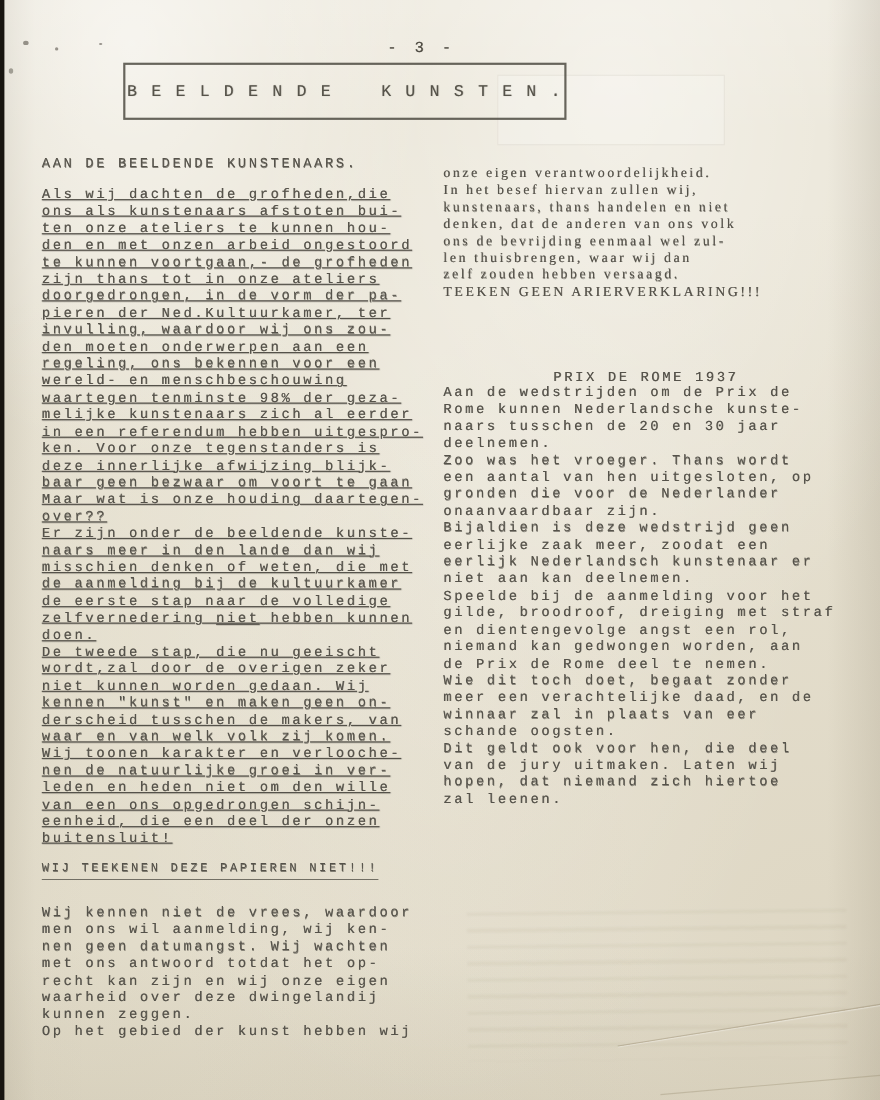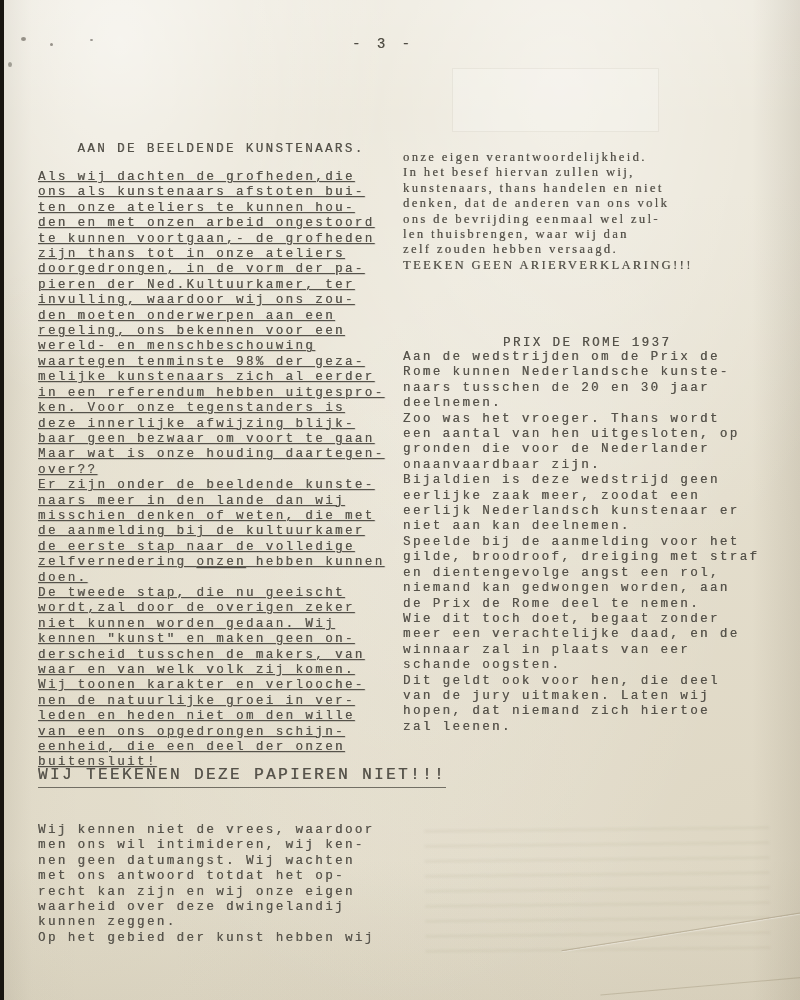--- a/index.html
+++ b/index.html
@@ -104,6 +104,9 @@
 
   <div class="box-ghost"></div>
 
+  <div class="title-box">
+    <span class="title">B E E L D E N D E    K U N S T E N .</span>
+  </div>
 
   <div class="col left-col">
     <h2 class="col-heading">AAN DE BEELDENDE KUNSTENAARS.</h2>

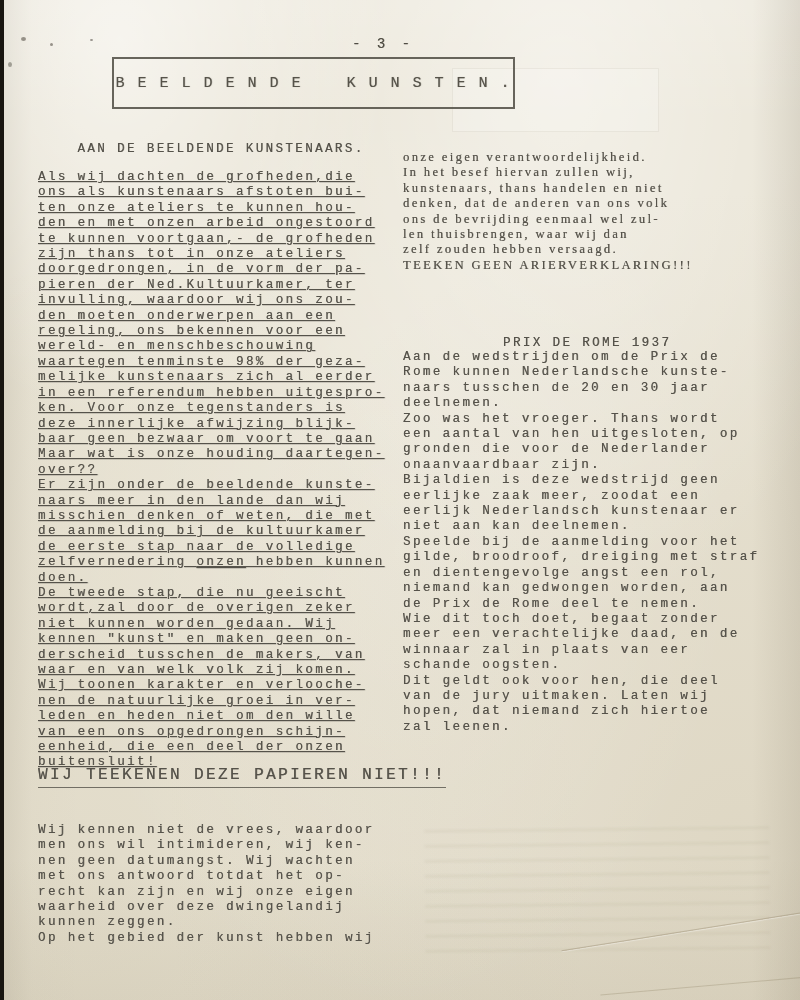--- a/index.html
+++ b/index.html
@@ -56,7 +56,6 @@
   .col-heading {
     font-size:12.5px; letter-spacing:2.4px; white-space:pre;
     text-shadow:0.35px 0.35px 0.55px rgba(85,82,74,0.7);
-    text-align:center;
   }
   .left-body { position:absolute; left:0; top:28px;text-decoration:underline; }
   .slogan {

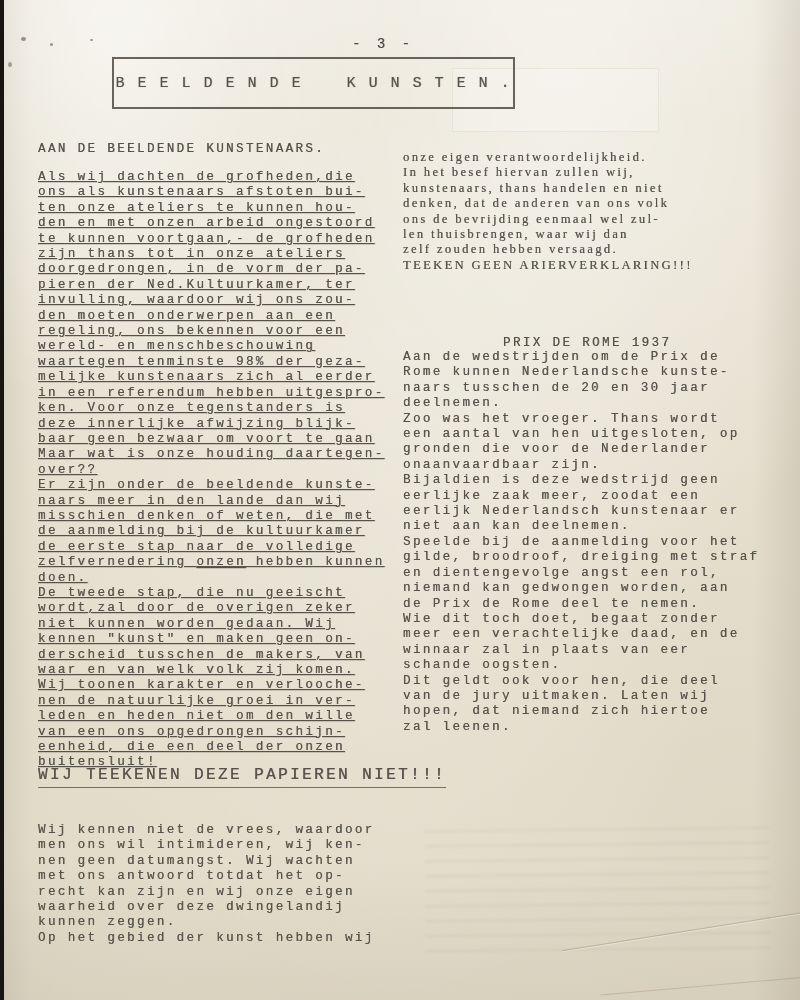--- a/index.html
+++ b/index.html
@@ -134,7 +134,7 @@
 misschien denken of weten, die met
 de aanmelding bij de kultuurkamer
 de eerste stap naar de volledige
-zelfvernedering <u>onzen</u> hebben kunnen
+zelfvernedering <u>niet</u> hebben kunnen
 doen.
 De tweede stap, die nu geeischt
 wordt,zal door de overigen zeker

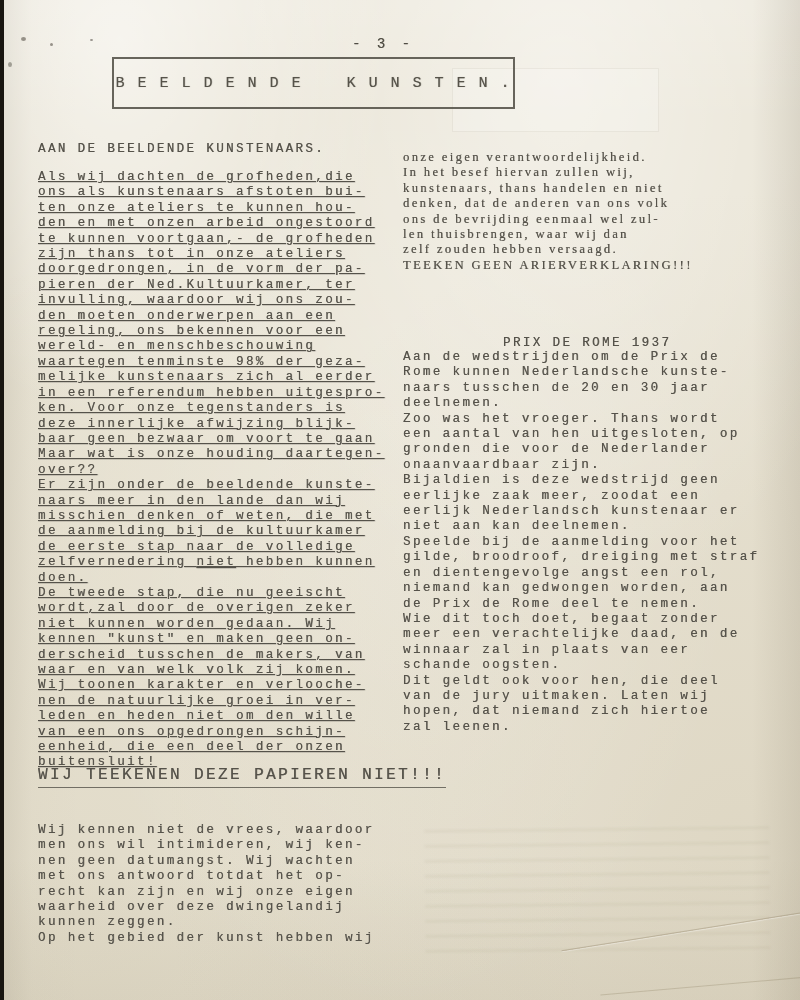--- a/index.html
+++ b/index.html
@@ -59,8 +59,8 @@
   }
   .left-body { position:absolute; left:0; top:28px;text-decoration:underline; }
   .slogan {
-    position:absolute; left:0; top:624px; display:inline-block;
-    font-size:16px; letter-spacing:2.4px; white-space:pre;
+    position:absolute; left:0; top:642px; display:inline-block;
+    font-size:11px; letter-spacing:2.4px; white-space:pre;
     border-bottom:1.6px solid rgba(85,82,74,0.8); padding-bottom:3px;
     text-shadow:0.35px 0.35px 0.55px rgba(85,82,74,0.7);
   }

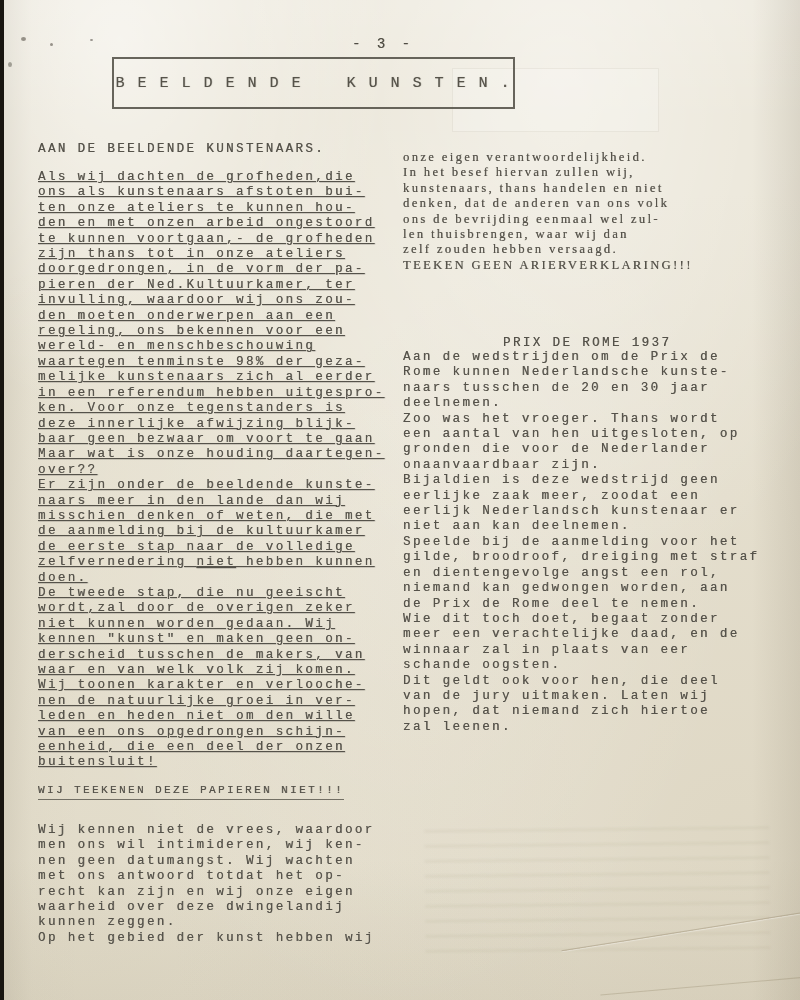--- a/index.html
+++ b/index.html
@@ -150,7 +150,7 @@
 buitensluit!</p>
     <h3 class="slogan">WIJ TEEKENEN DEZE PAPIEREN NIET!!!</h3>
     <p class="body-text closing">Wij kennen niet de vrees, waardoor
-men ons wil intimideren, wij ken-
+men ons wil aanmelding, wij ken-
 nen geen datumangst. Wij wachten
 met ons antwoord totdat het op-
 recht kan zijn en wij onze eigen

